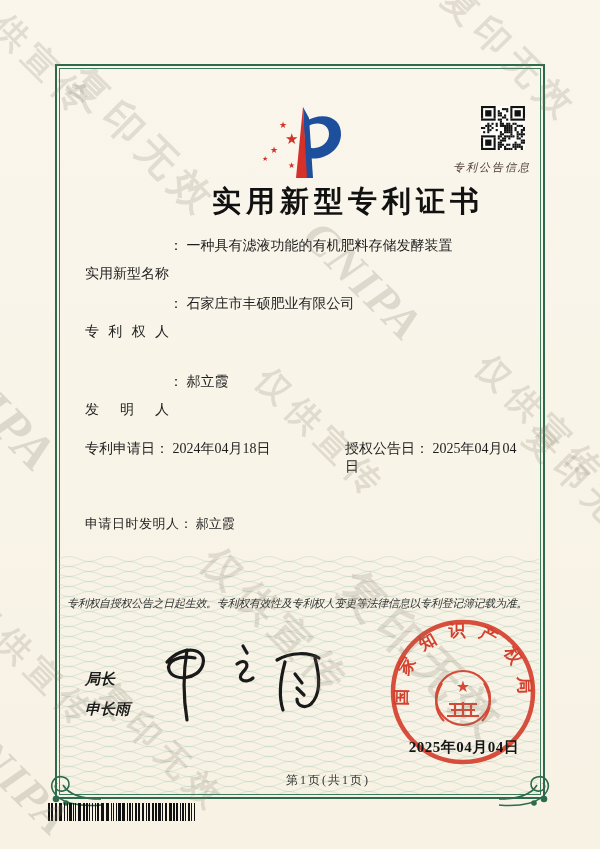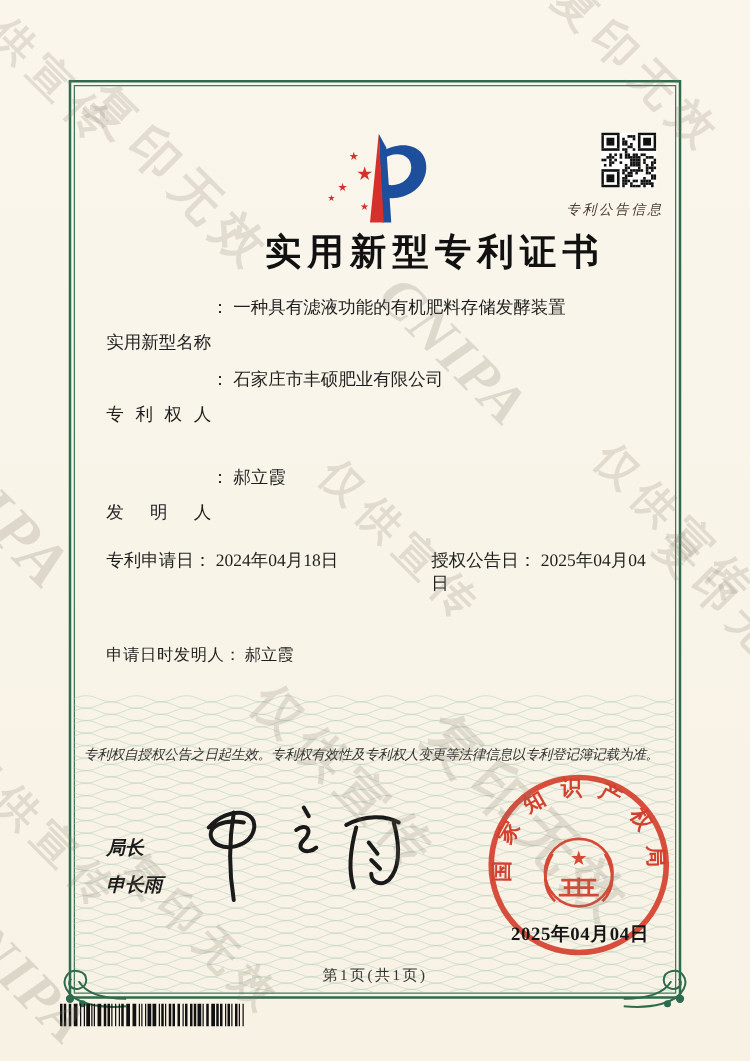--- a/index.html
+++ b/index.html
@@ -44,7 +44,7 @@
              font-size:15px;font-weight:bold;color:#151515;z-index:9;letter-spacing:0.5px;}
   
   .footer{position:absolute;left:0;bottom:8px;width:486px;text-align:center;font-size:12px;
-          letter-spacing:2px;color:#333;z-index:5;}
+          letter-spacing:2px;color:#333;z-index:5;padding-left:28px;}
   .barcode{position:absolute;left:48px;top:803px;width:150px;height:18px;display:flex;align-items:stretch;z-index:5;}
   .barcode span{display:block;height:100%;}
   

